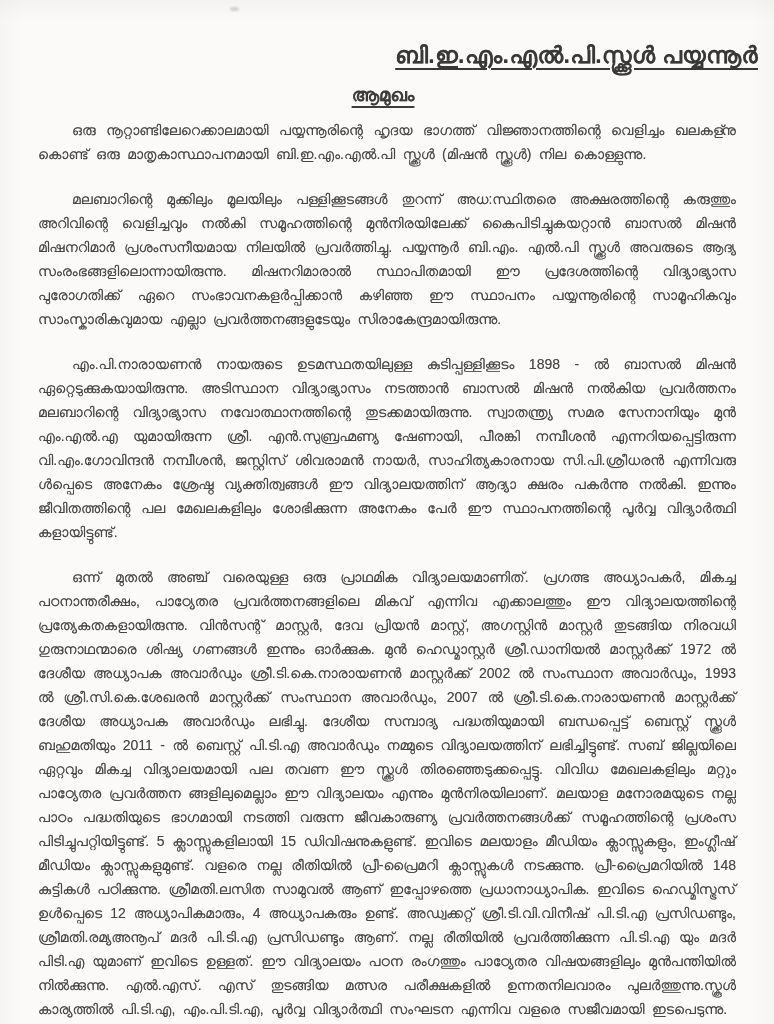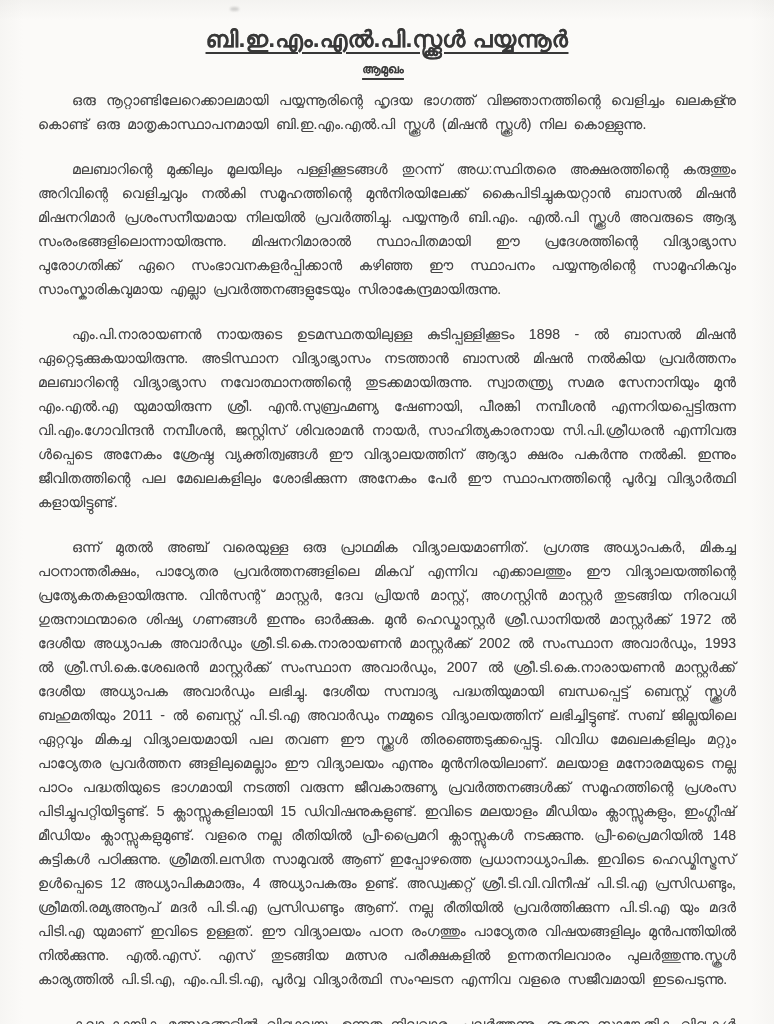--- a/index.html
+++ b/index.html
@@ -32,9 +32,9 @@
     filter: blur(1px);
   }
   .doc-title {
-    margin: 0;
+    margin: 16px;
     padding-top: 26px;
-    text-align: center;
+    text-align: right;
     font-size: 23px;
     font-weight: bold;
     letter-spacing: 0.4px;

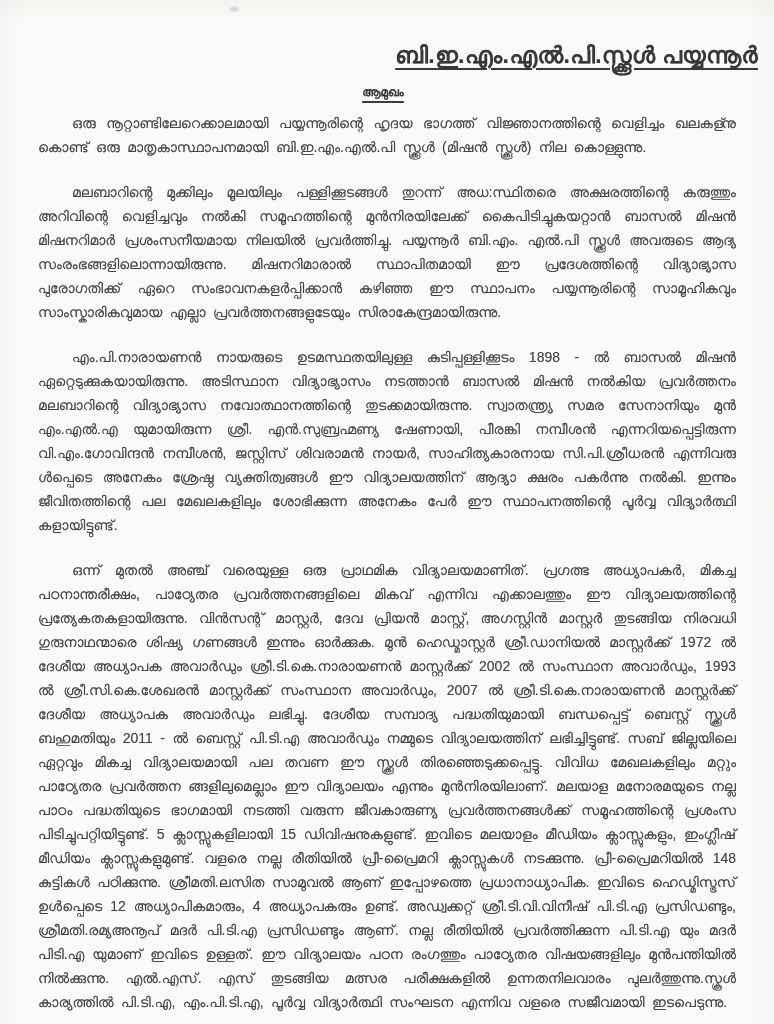--- a/index.html
+++ b/index.html
@@ -49,7 +49,7 @@
   .doc-subtitle {
     margin: 9px 8px 0 0;
     text-align: center;
-    font-size: 12px;
+    font-size: 18px;
     font-weight: bold;
     color: #3c3c3c;
     text-shadow: 0 0 0.5px rgba(60,60,60,0.5);

